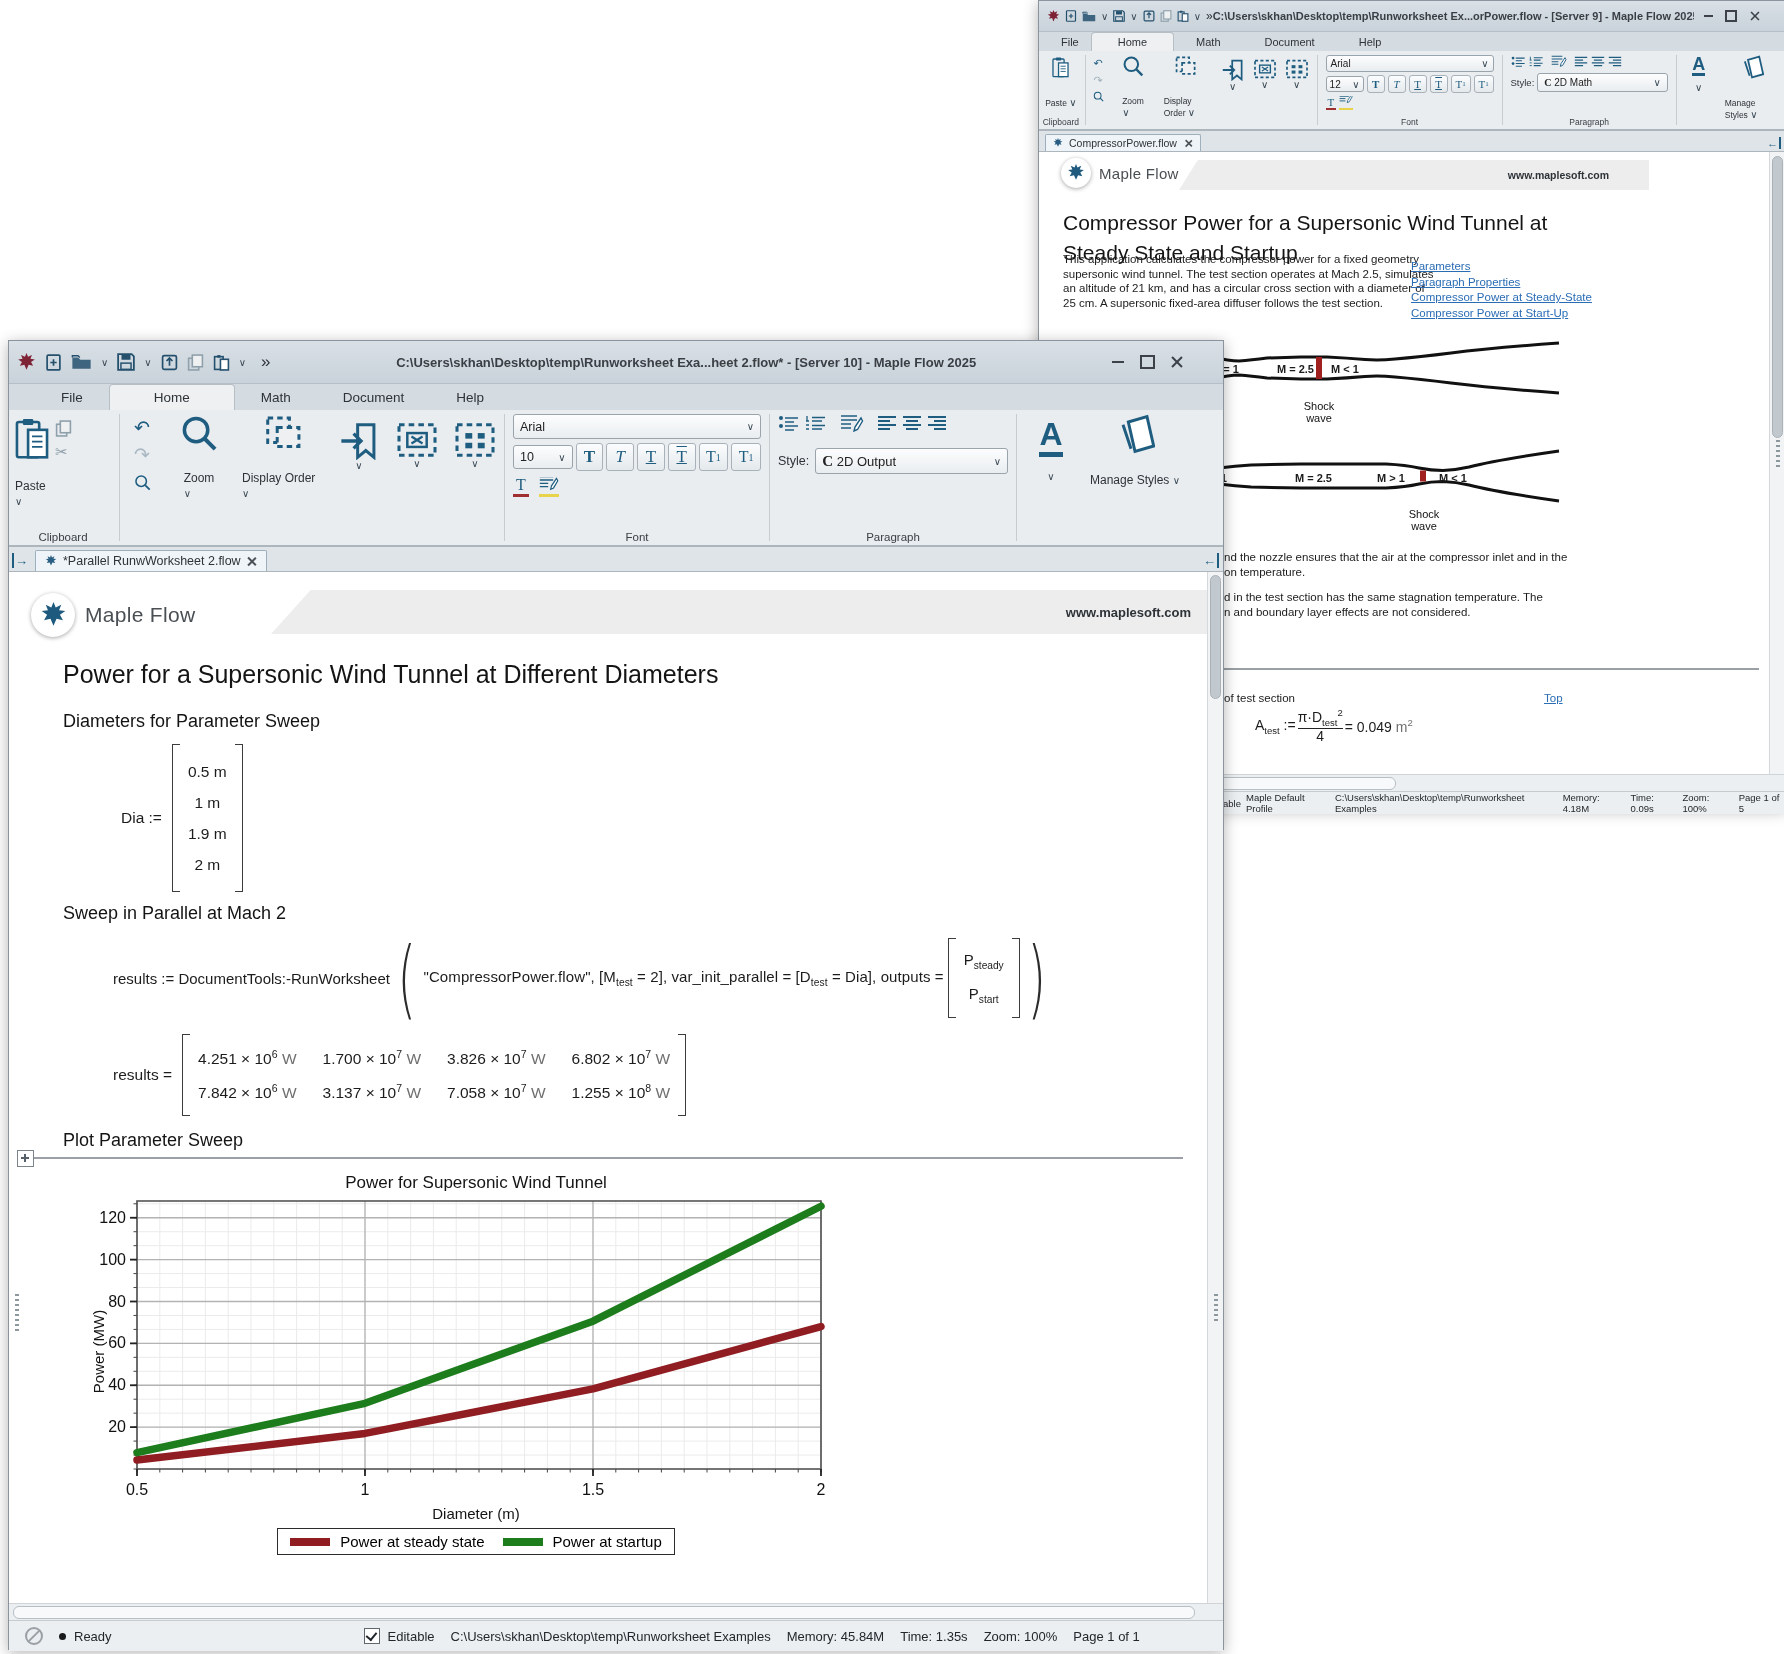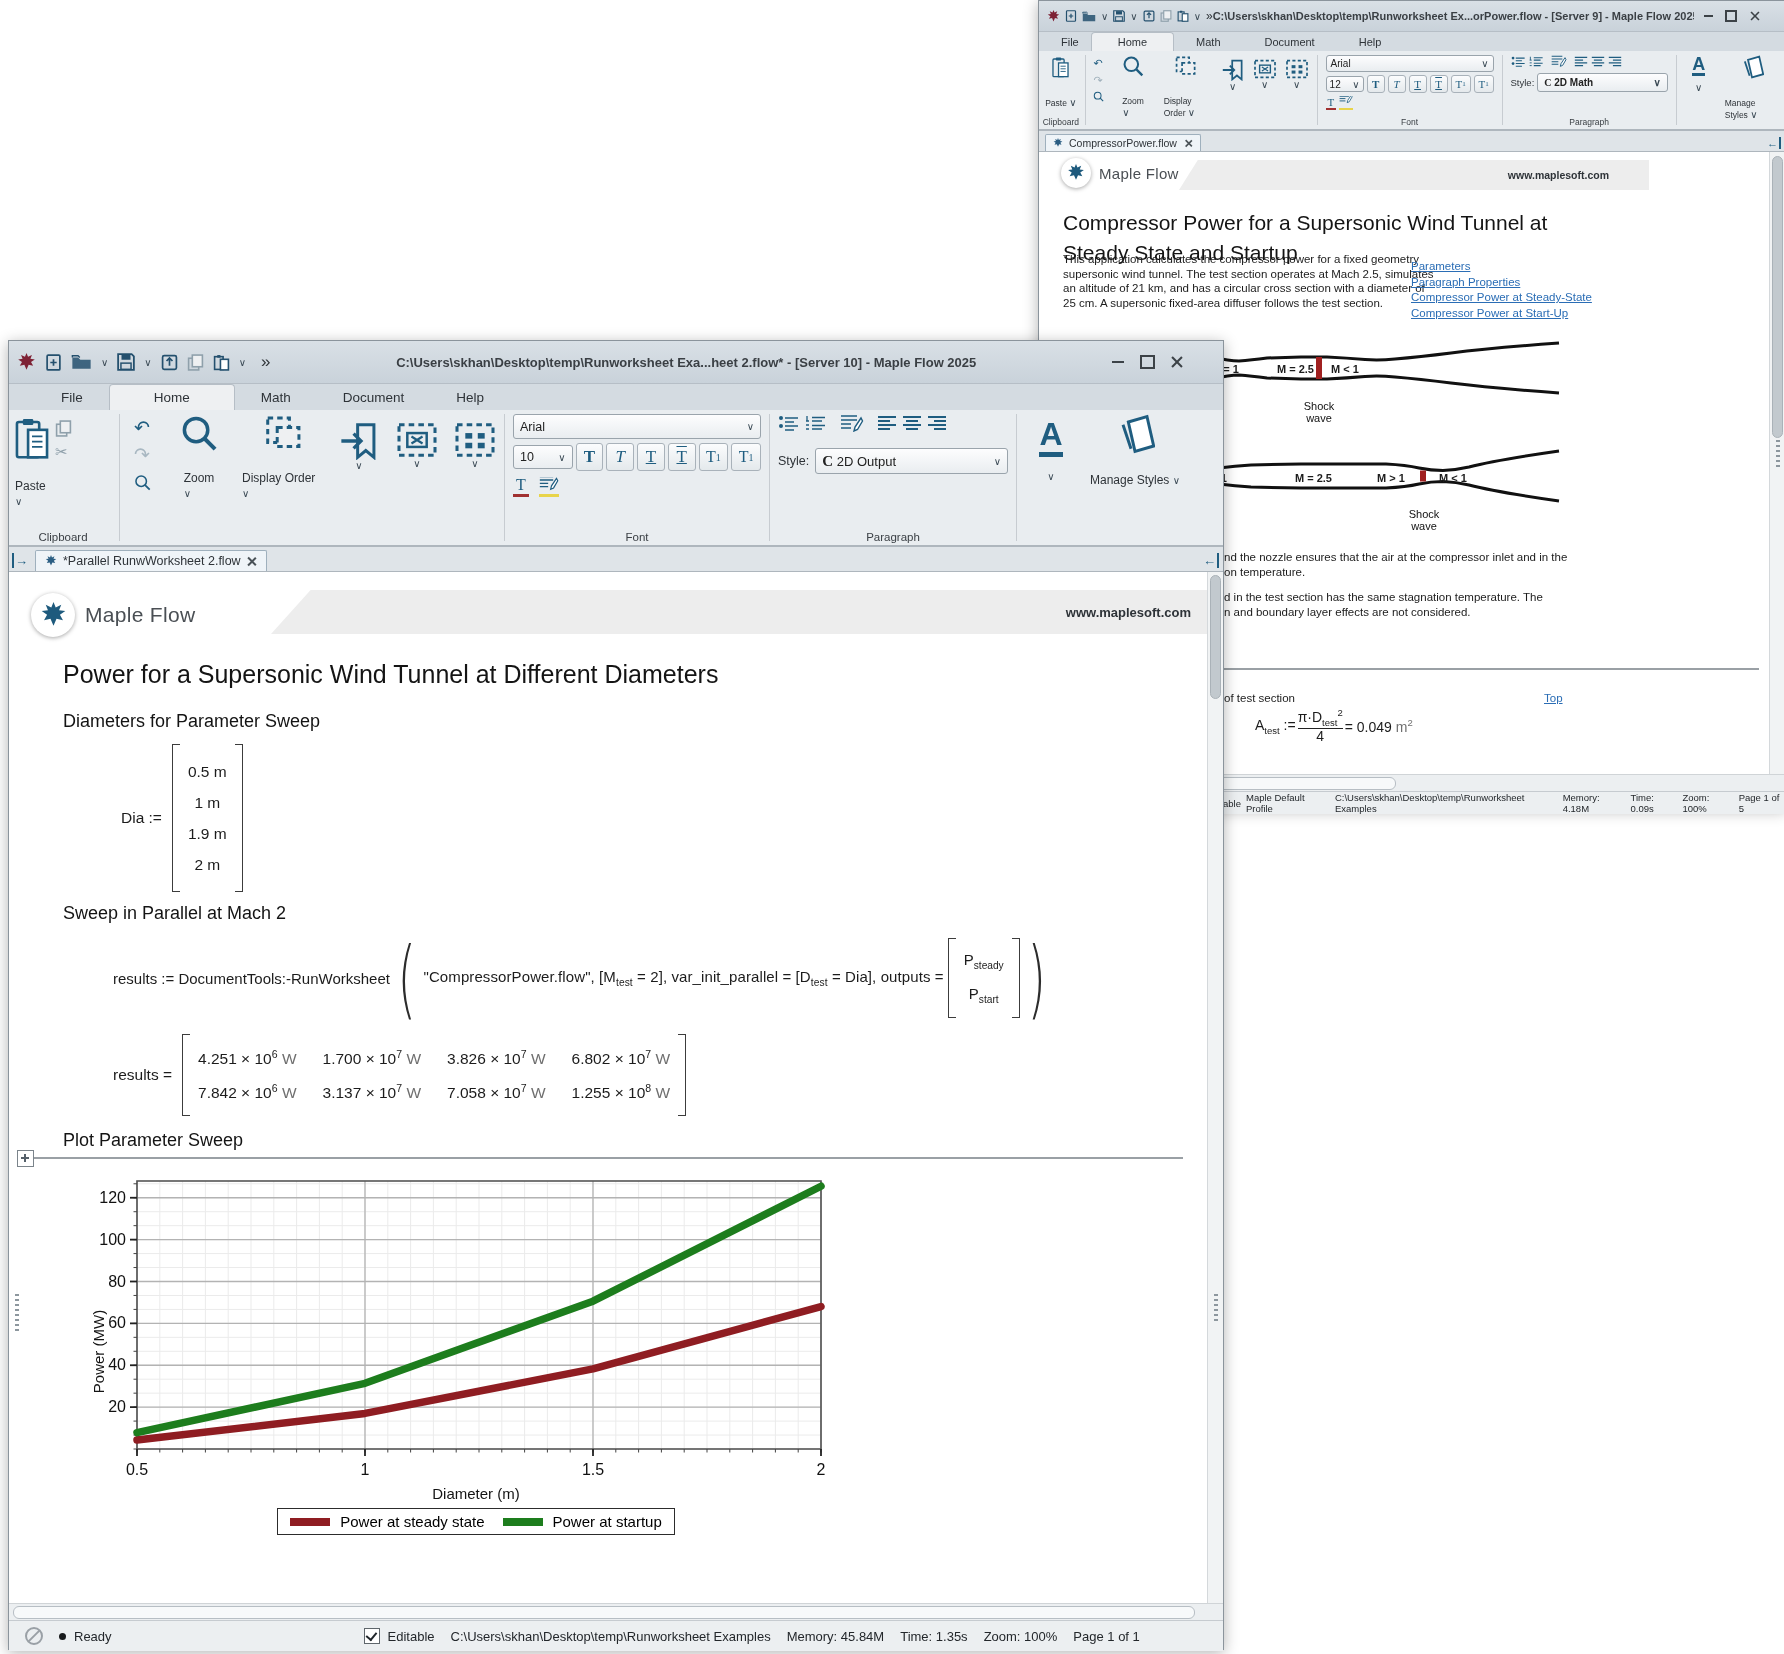--- a/index.html
+++ b/index.html
@@ -349,7 +349,7 @@
         </div>
         <div class="rowc" style="margin-top:6px;">
           <span style="font-size:9.5px;color:#2e3338;">Style:</span>
-          <div class="combo" style="flex:1;font-size:10px;height:15px;font-weight:bold;">
+          <div class="combo" style="flex:1;font-size:10px;height:15px;">
               <span><b style="font-family:'Liberation Serif',serif;">C</b> <span>2D Math</span></span>
               <span class="chev">∨</span>
             </div>

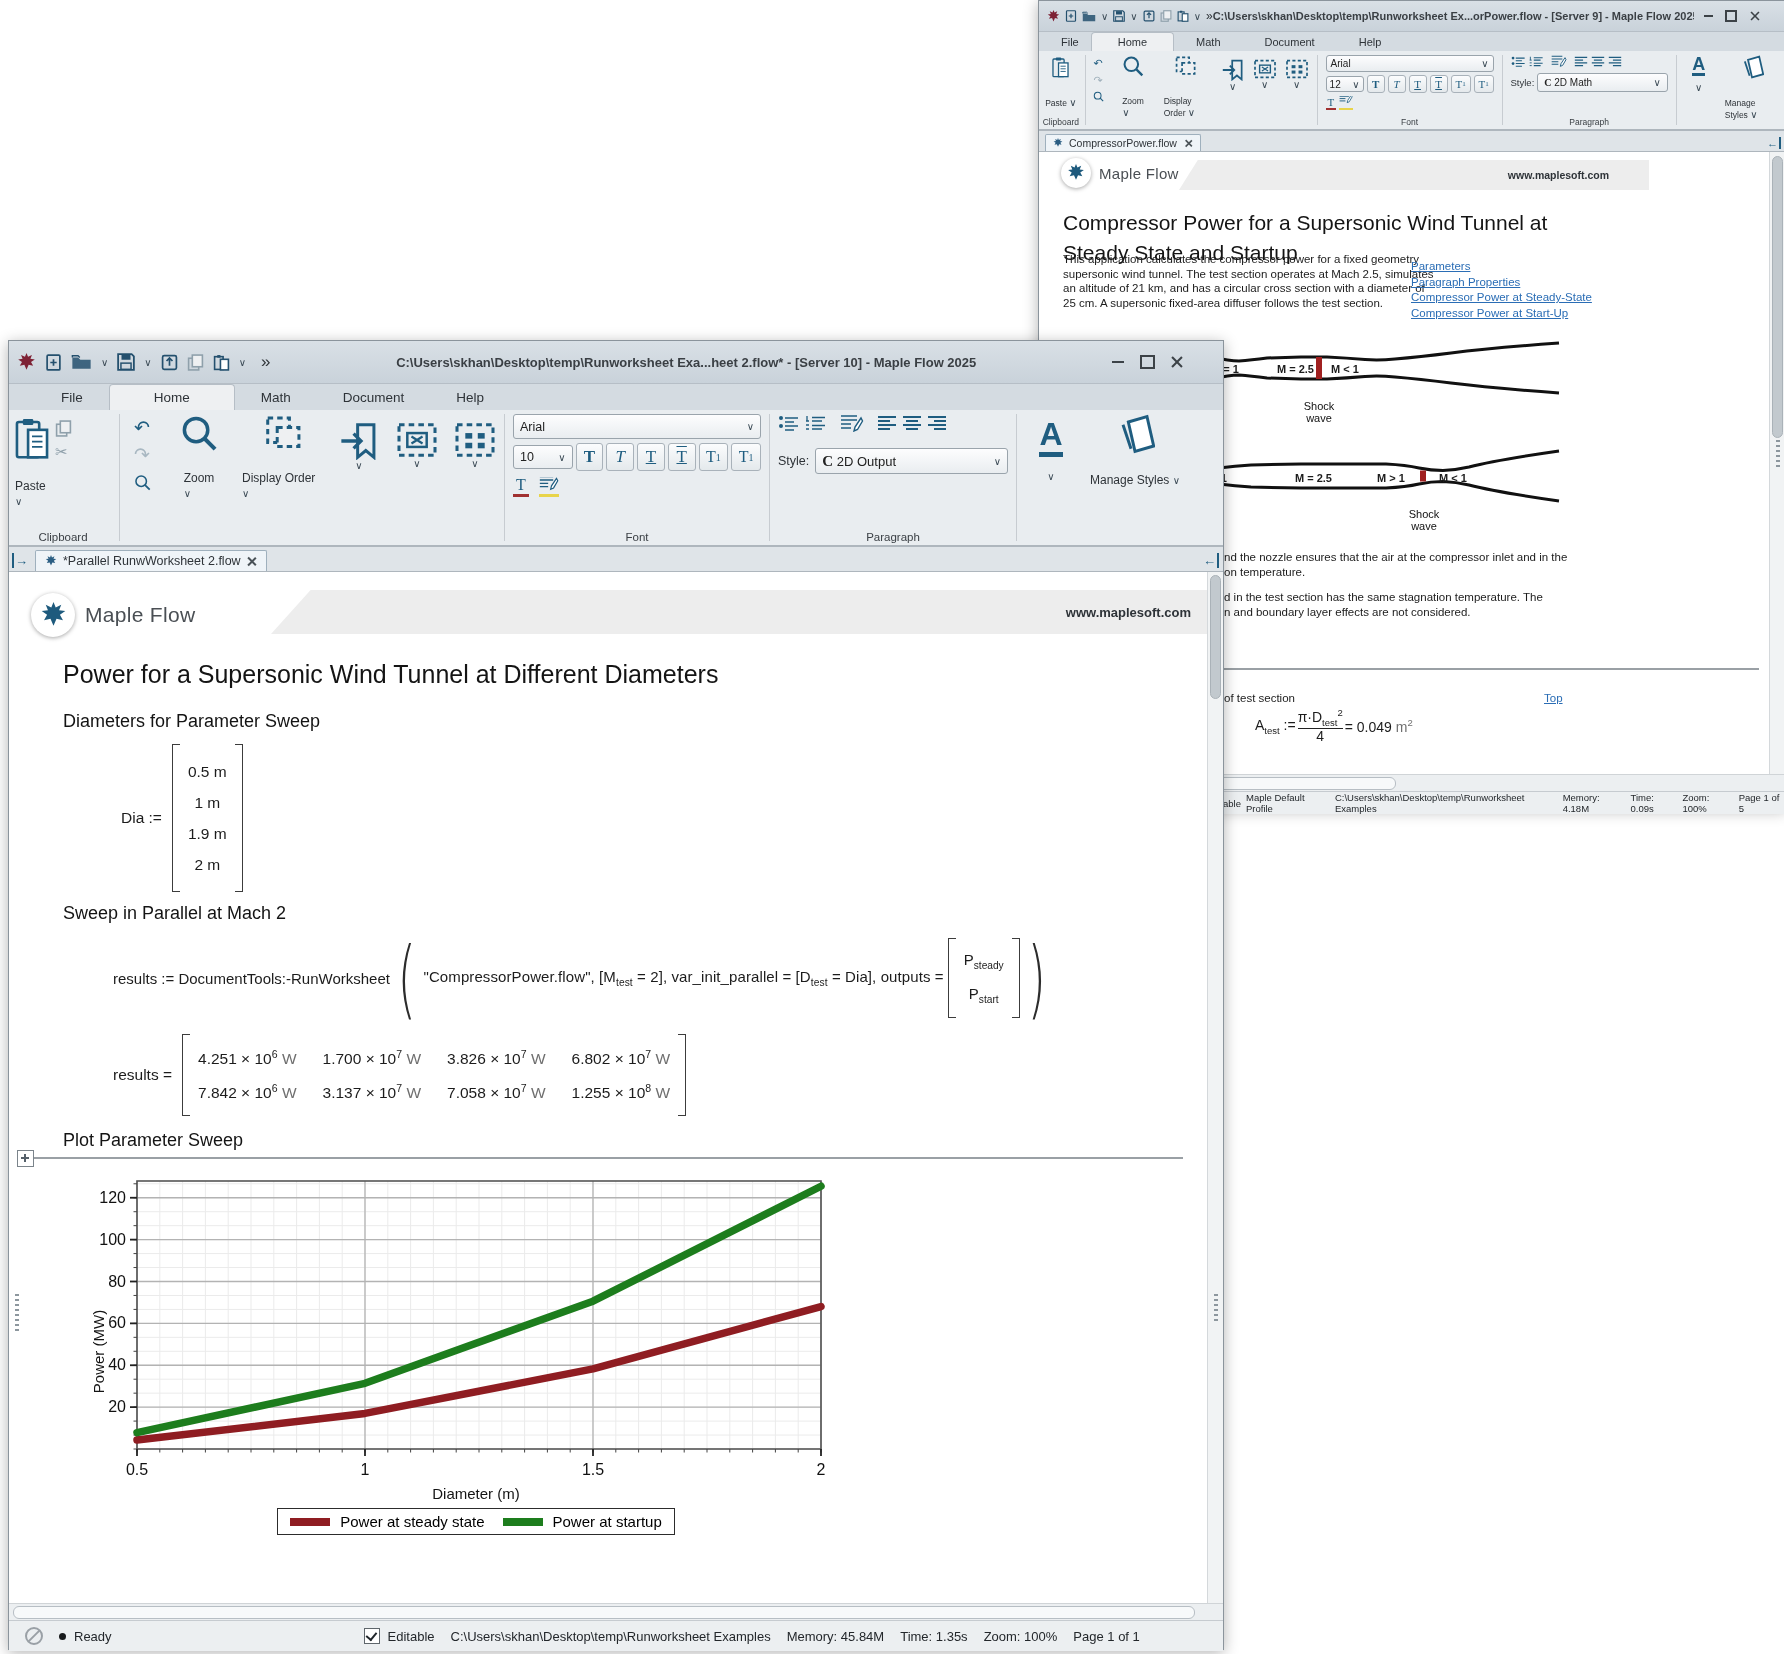--- a/index.html
+++ b/index.html
@@ -752,6 +752,7 @@
         </div>
 
         <div style="position:relative;margin:14px 0 0 60px;width:800px;">
+          <div class="charttitle" style="font-size:17px;width:770px;">Power for Supersonic Wind Tunnel</div>
           <div class="axlabel" style="position:absolute;left:-34px;top:170px;transform:rotate(-90deg);transform-origin:center;font-size:15px;">Power (MW)</div>
           <svg id="chart-svg" width="780" height="312">
               <line x1="46" y1="8" x2="46" y2="276" stroke="#ebebeb" stroke-width="1"></line>

